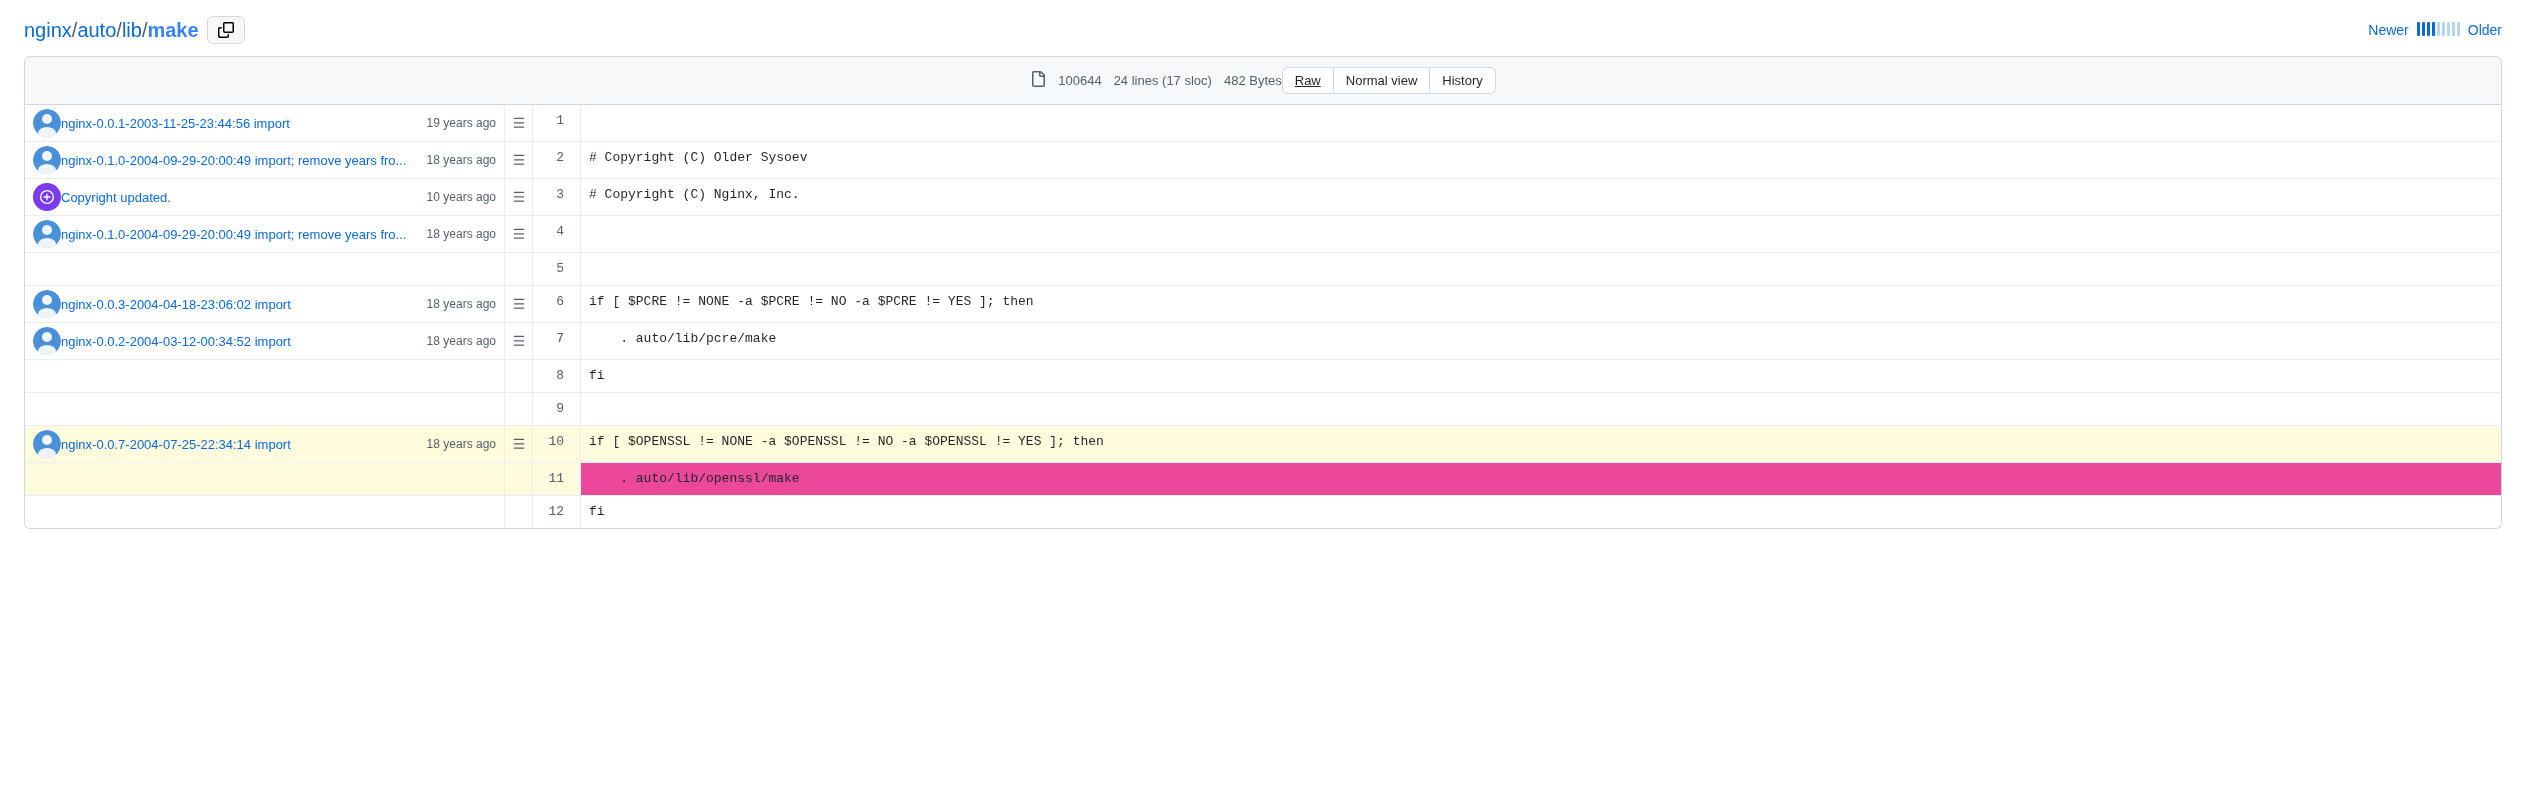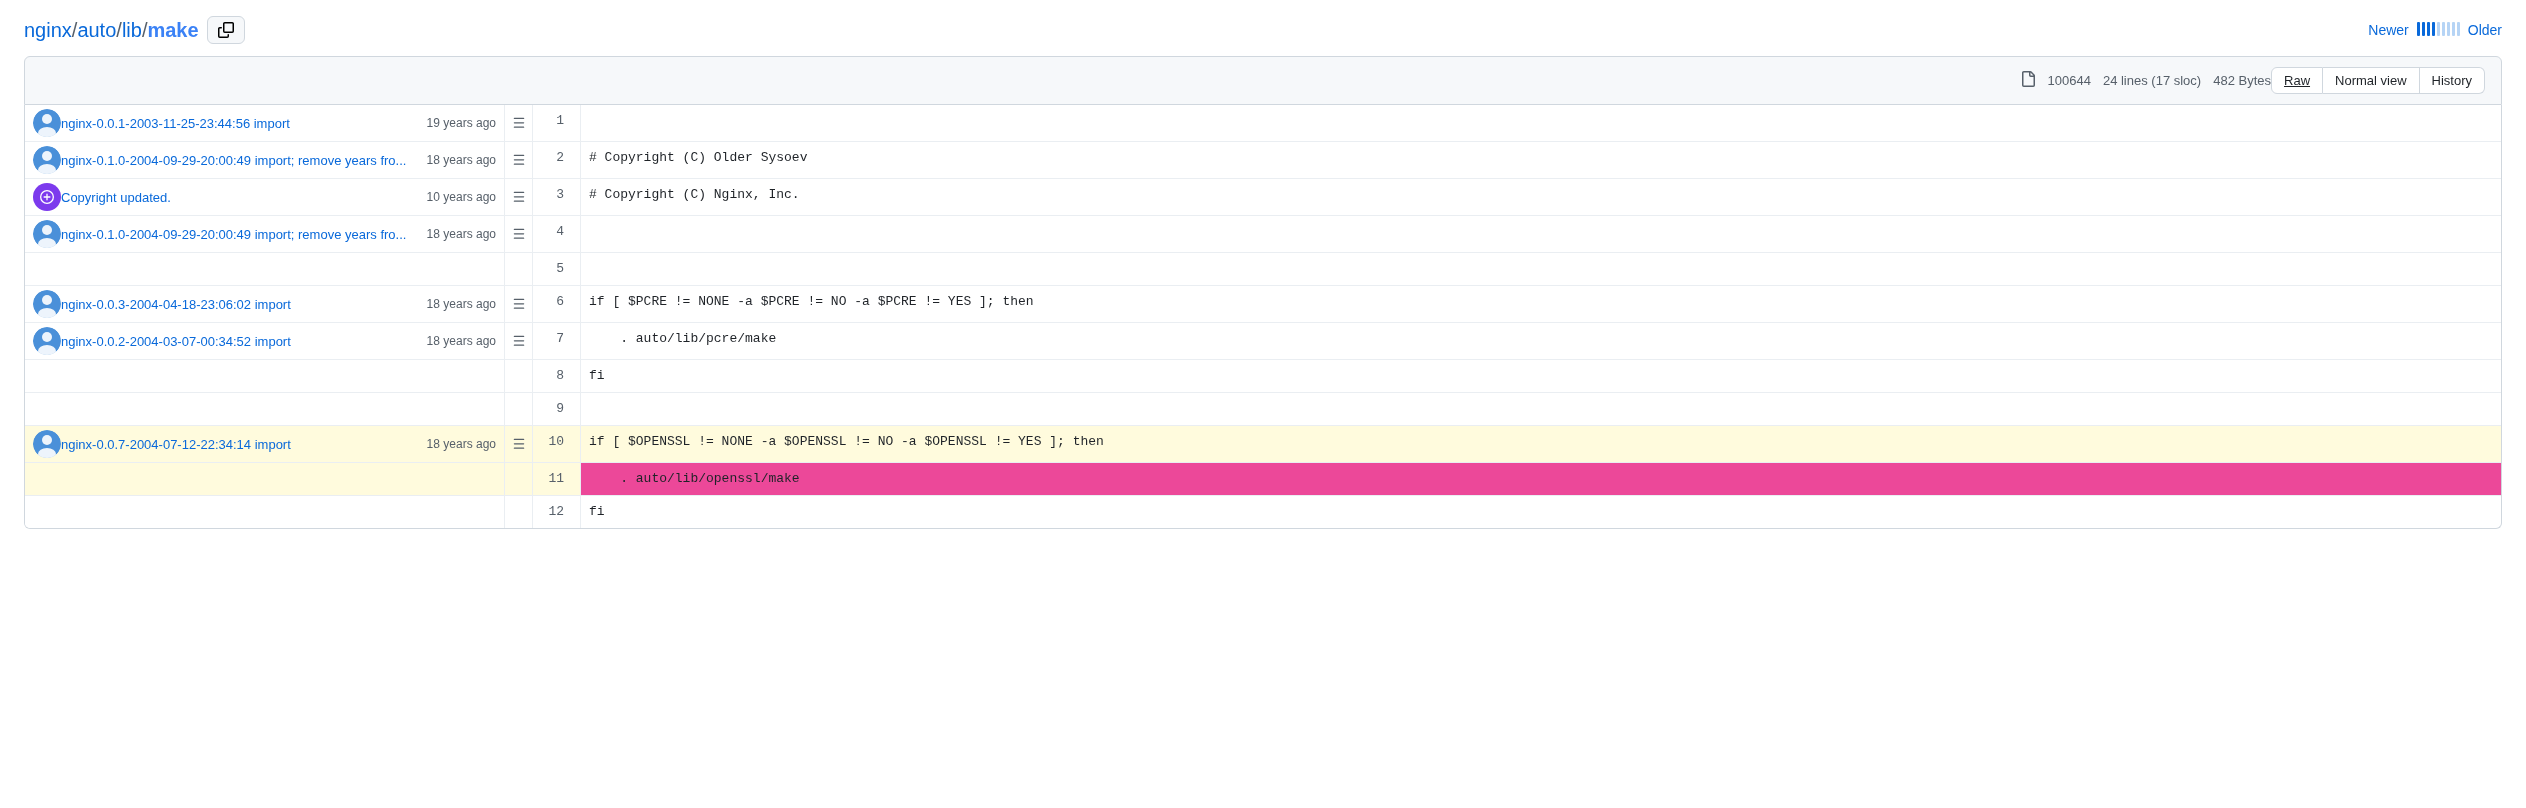--- a/index.html
+++ b/index.html
@@ -69,7 +69,7 @@
       background: #f6f8fa;
       display: flex;
       align-items: center;
-      justify-content: flex-end;
+      justify-content: center;
       padding: 10px 16px;
     }
     .file-info {

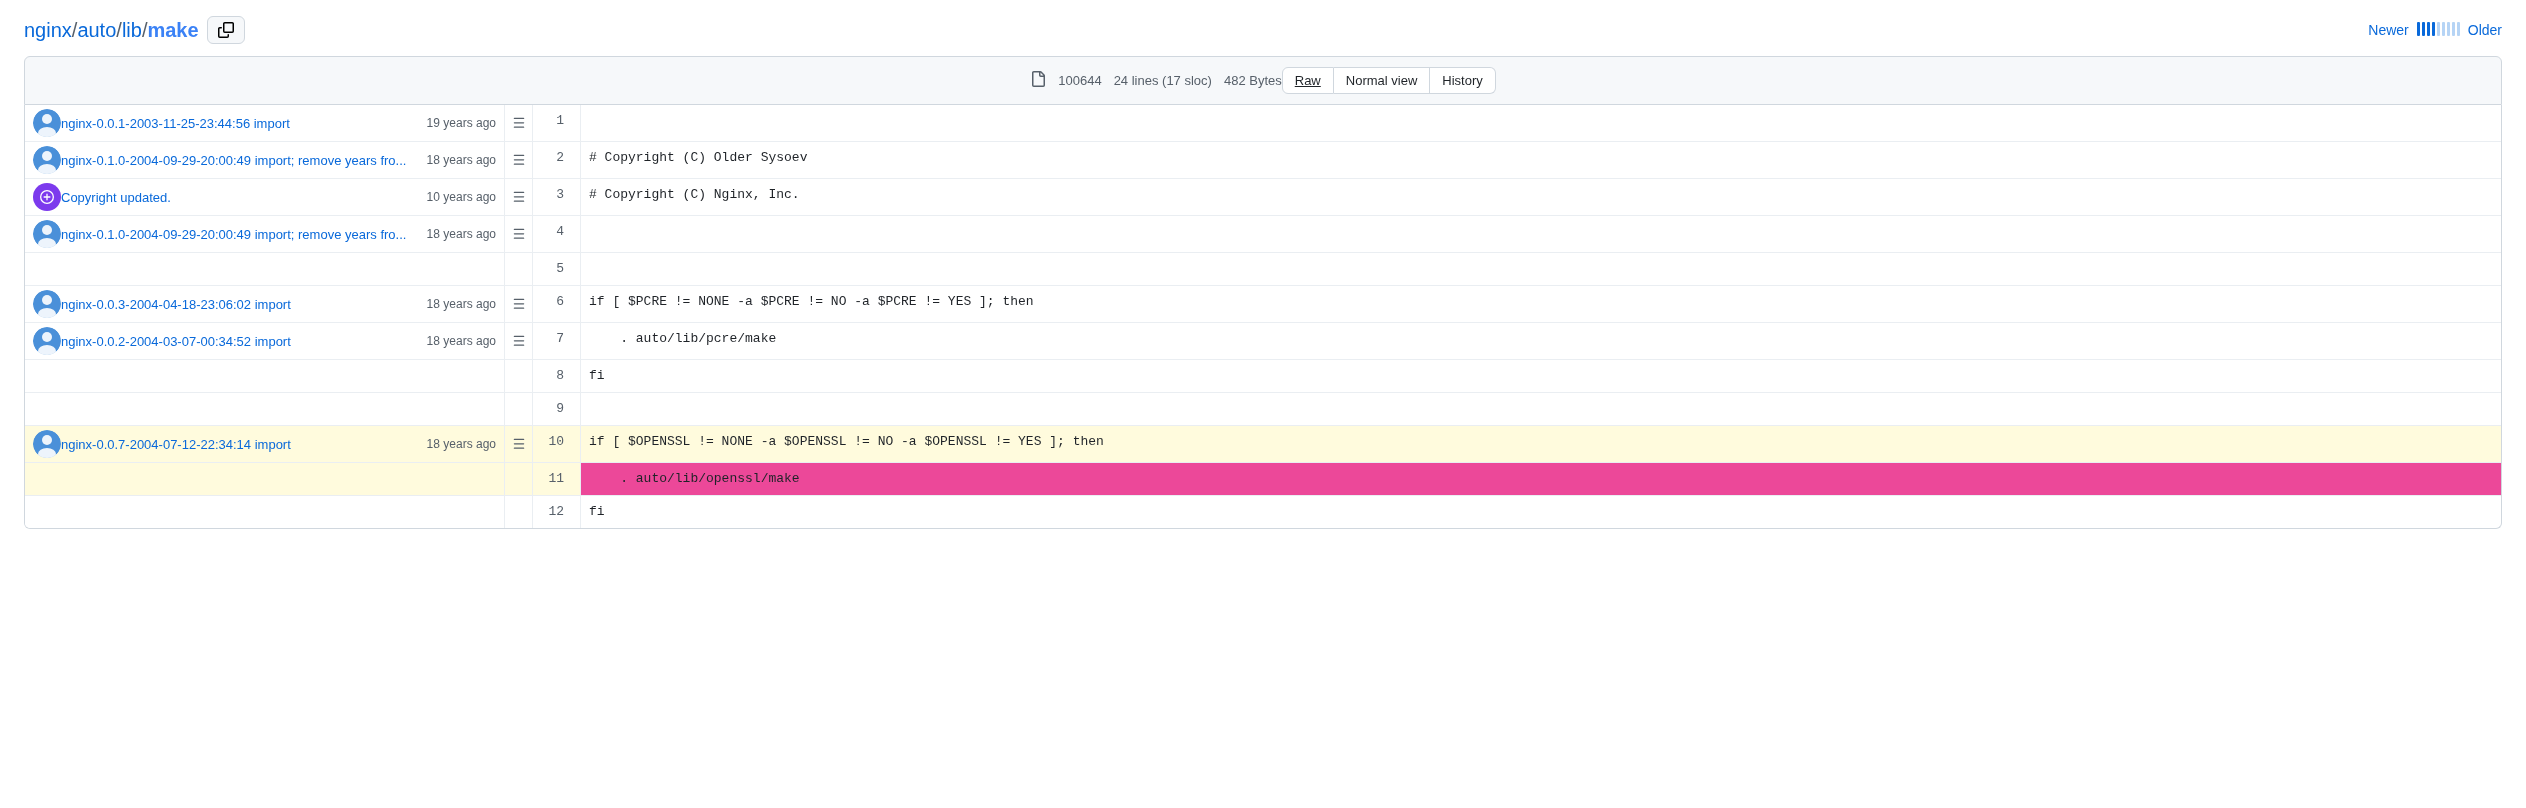--- a/index.html
+++ b/index.html
@@ -433,7 +433,7 @@
               <ellipse cx="14" cy="24" rx="9" ry="6" fill="#fff" opacity="0.9"></ellipse>
             </svg>
         </div>
-        <a class="commit-msg" href="#">nginx-0.0.2-2004-03-07-00:34:52 import</a>
+        <a class="commit-msg" href="#">nginx-0.0.2-2004-03-12-00:34:52 import</a>
         <span class="commit-time">18 years ago</span>
       </div>
     </div>

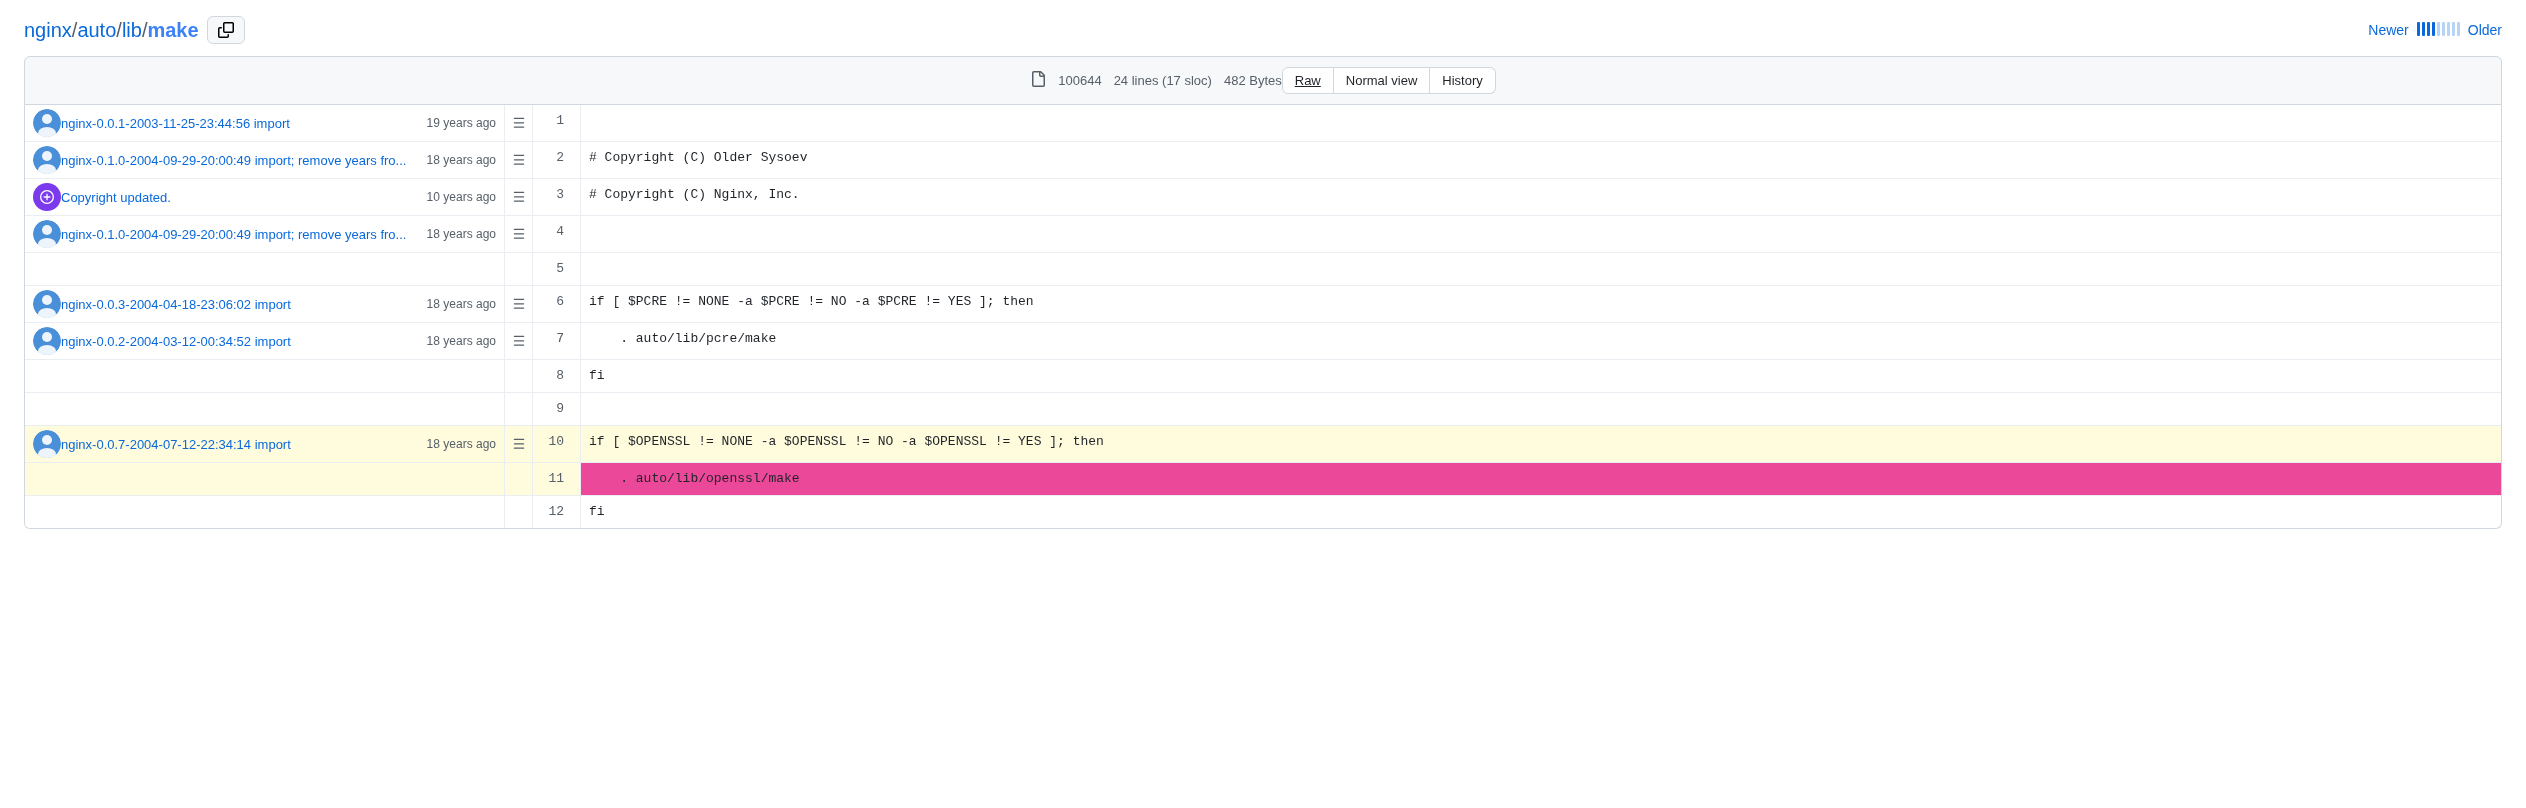--- a/index.html
+++ b/index.html
@@ -480,7 +480,7 @@
               <ellipse cx="14" cy="24" rx="9" ry="6" fill="#fff" opacity="0.9"></ellipse>
             </svg>
         </div>
-        <a class="commit-msg" href="#">nginx-0.0.7-2004-07-12-22:34:14 import</a>
+        <a class="commit-msg" href="#">nginx-0.0.7-2004-07-25-22:34:14 import</a>
         <span class="commit-time">18 years ago</span>
       </div>
     </div>

